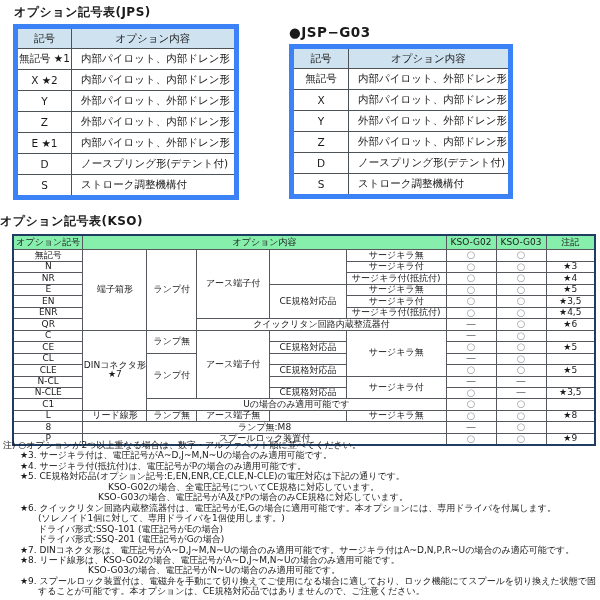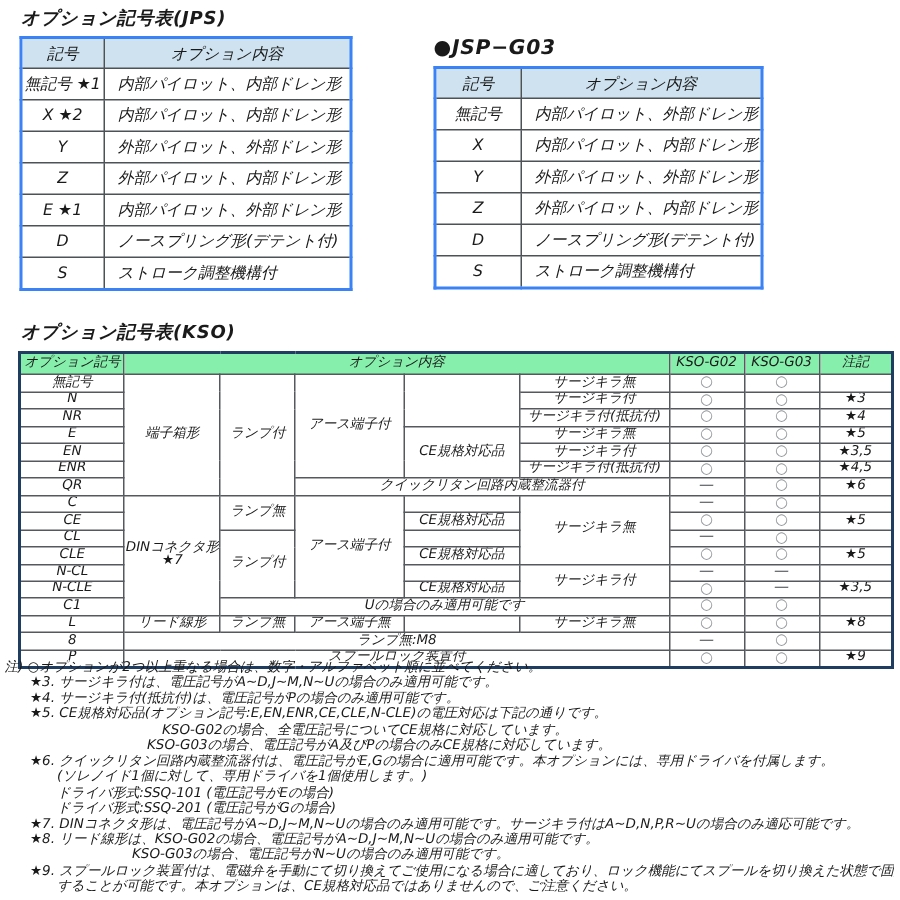--- a/index.html
+++ b/index.html
@@ -5,7 +5,7 @@
   html,body{margin:0;padding:0;}
   body{width:600px;height:600px;background:#ffffff;
        font-family:"DejaVu Sans","Liberation Sans",sans-serif;color:#1a1a1a;}
-  .page{position:relative;width:596px;height:600px;overflow:hidden;font-style:italic;}
+  .page{position:relative;width:596px;height:600px;overflow:hidden;}
 
   .sec-title{position:absolute;font-size:12px;font-weight:bold;letter-spacing:.5px;}
   #title-jps{left:14px;top:4px;}

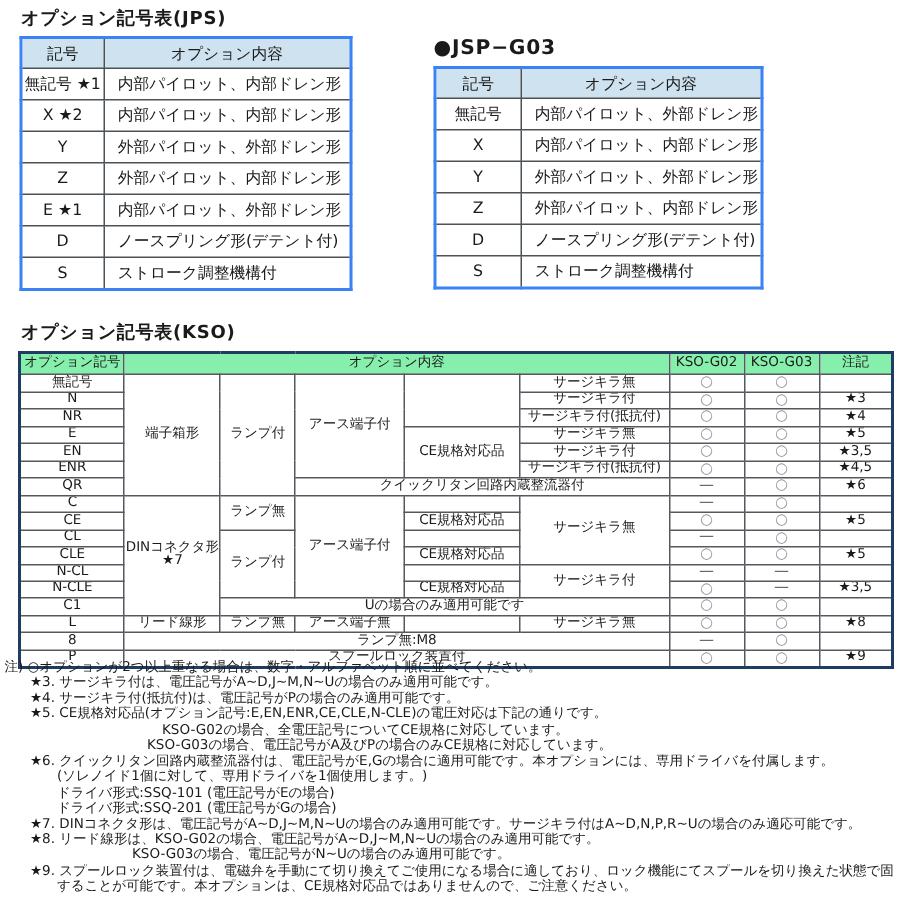--- a/index.html
+++ b/index.html
@@ -17,7 +17,7 @@
   .jps-sub{font-size:13.5px;font-weight:bold;margin:0 0 4px 0;letter-spacing:.5px;}
 
   table{border-collapse:collapse;table-layout:fixed;}
-  .t-jps{border:2px solid #3b82f6;}
+  .t-jps{border:5px solid #3b82f6;}
   .t-jps th,.t-jps td{border:1px solid #4d5257;overflow:hidden;white-space:nowrap;}
   .t-jps th{background:#cfe2ef;font-weight:normal;font-size:10.5px;height:17px;text-align:center;}
   .t-jps td{font-size:10.5px;height:18px;}

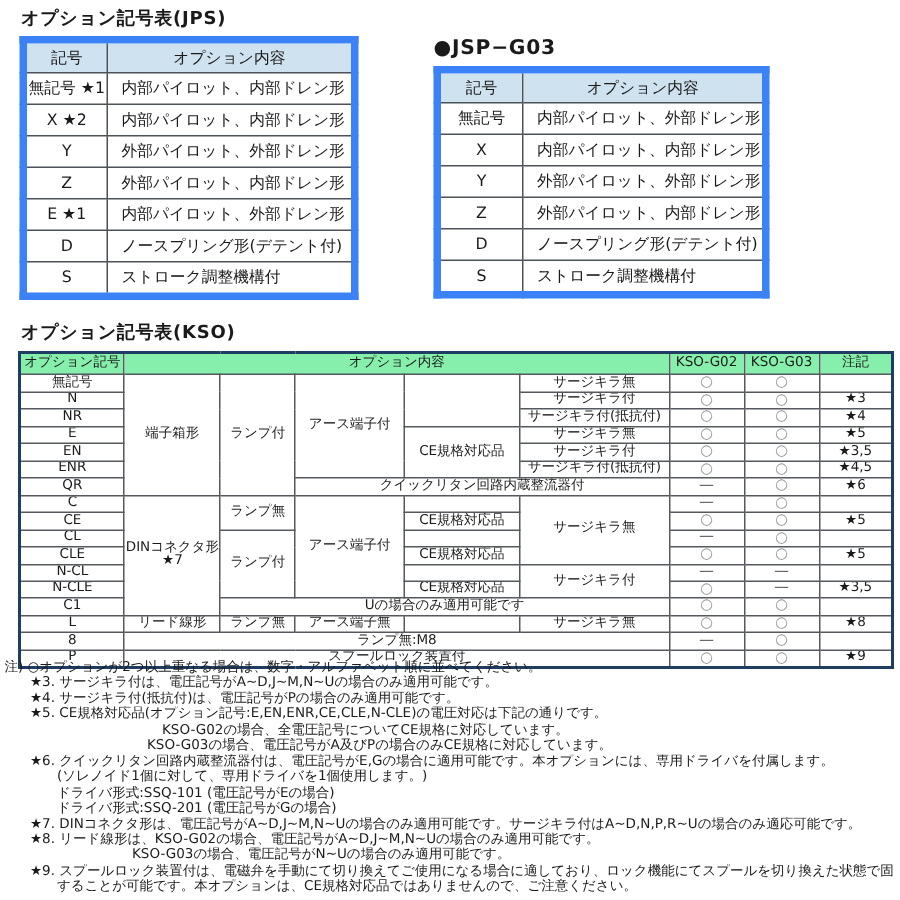--- a/index.html
+++ b/index.html
@@ -9,7 +9,7 @@
 
   .sec-title{position:absolute;font-size:12px;font-weight:bold;letter-spacing:.5px;}
   #title-jps{left:14px;top:4px;}
-  #title-kso{left:14px;top:213px;}
+  #title-kso{left:0;top:213px;}
 
   .jps-block{position:absolute;top:24px;}
   #jps0{left:13px;}

